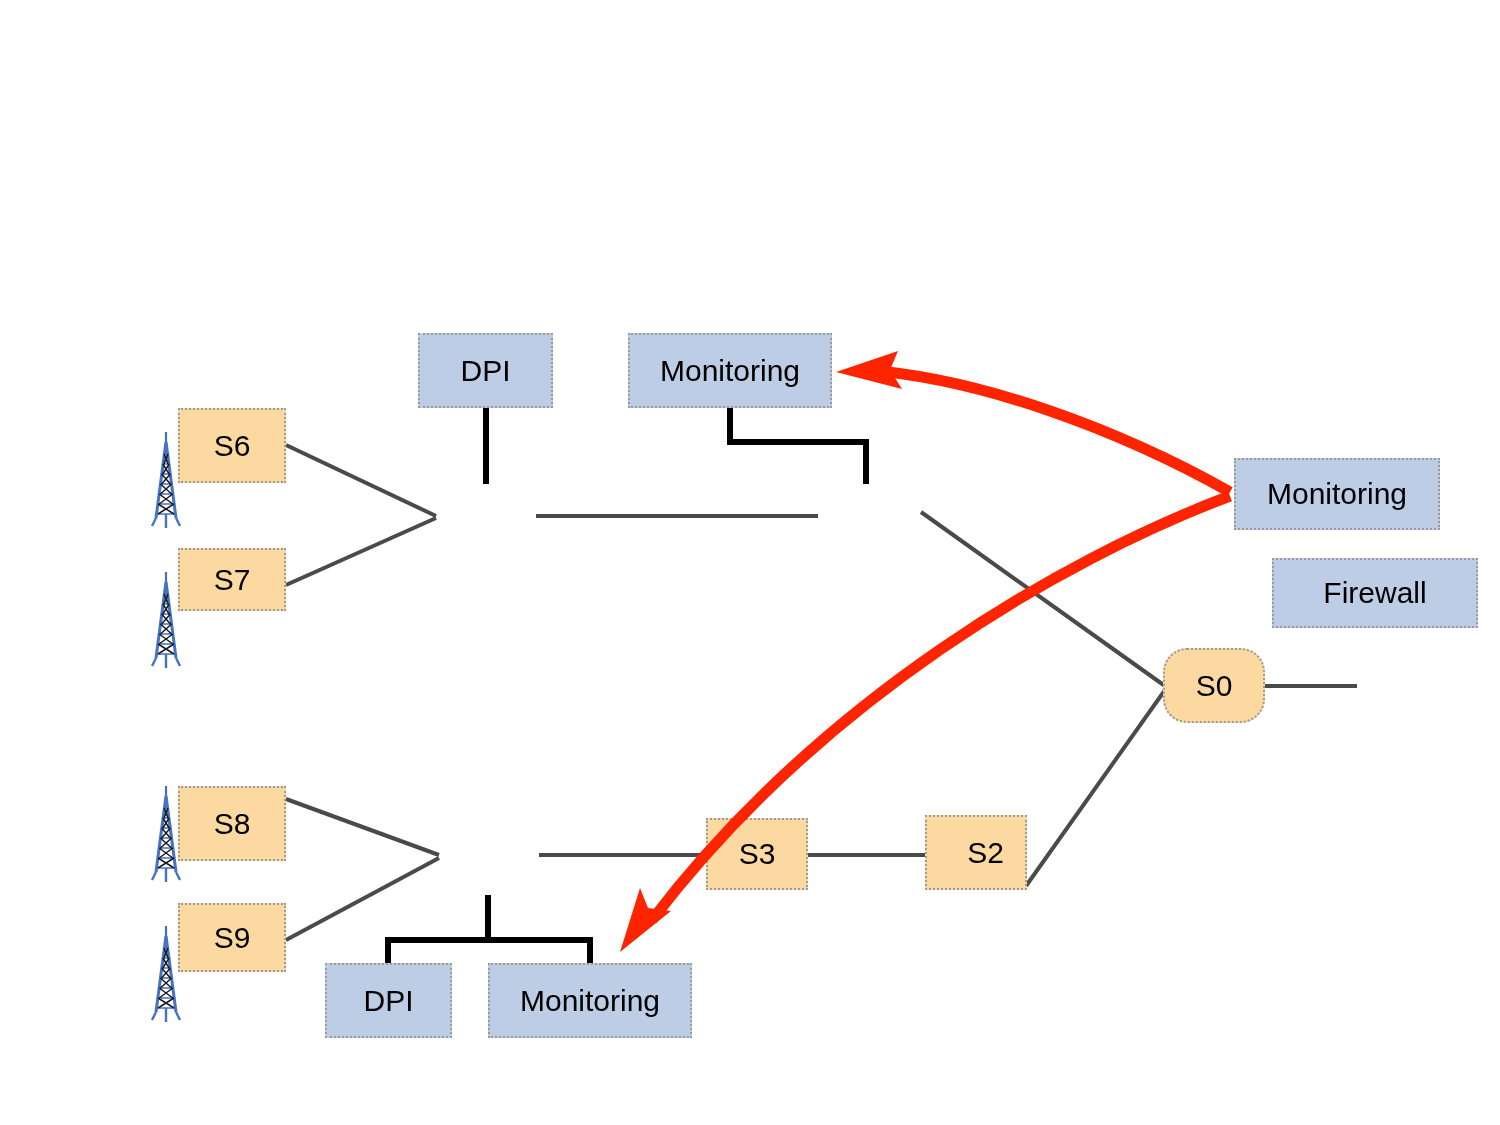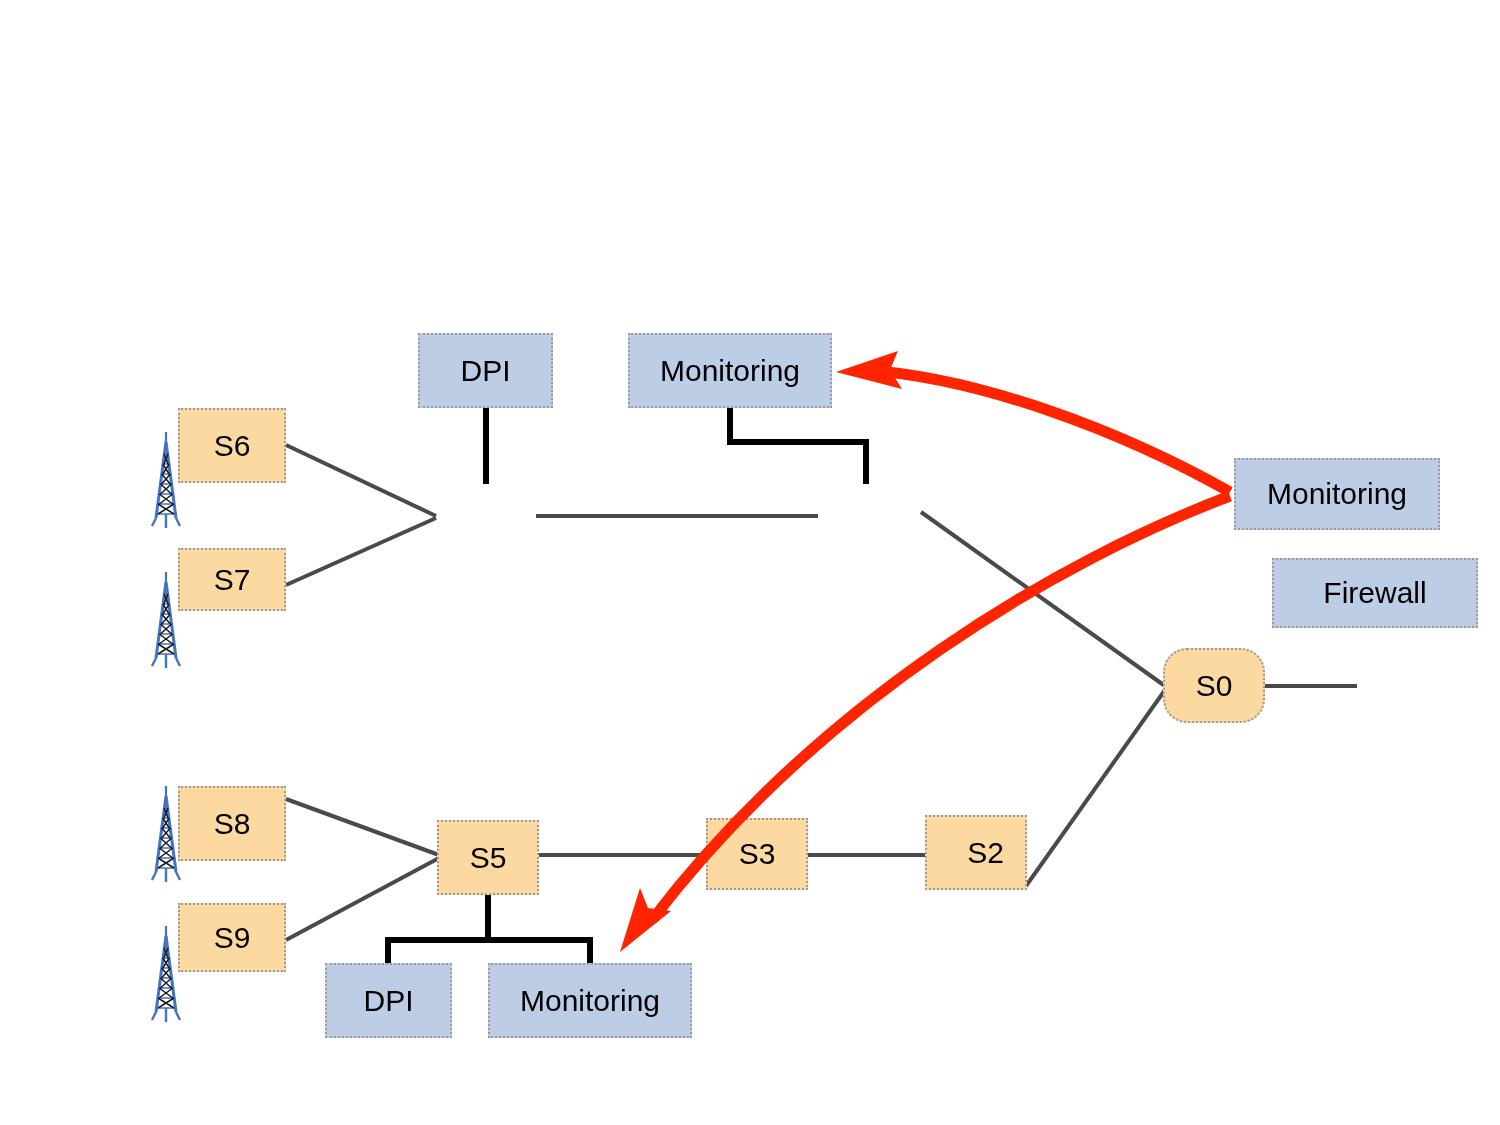--- a/index.html
+++ b/index.html
@@ -73,9 +73,6 @@
   <div class="node sw" style="left:178px;top:903px;width:108px;height:69px;">
     <span>S9</span>
   </div>
-  <div class="node sw" style="left:437px;top:820px;width:102px;height:75px;">
-    <span>S5</span>
-  </div>
   <div class="node sw" style="left:706px;top:818px;width:102px;height:72px;">
     <span>S3</span>
   </div>

